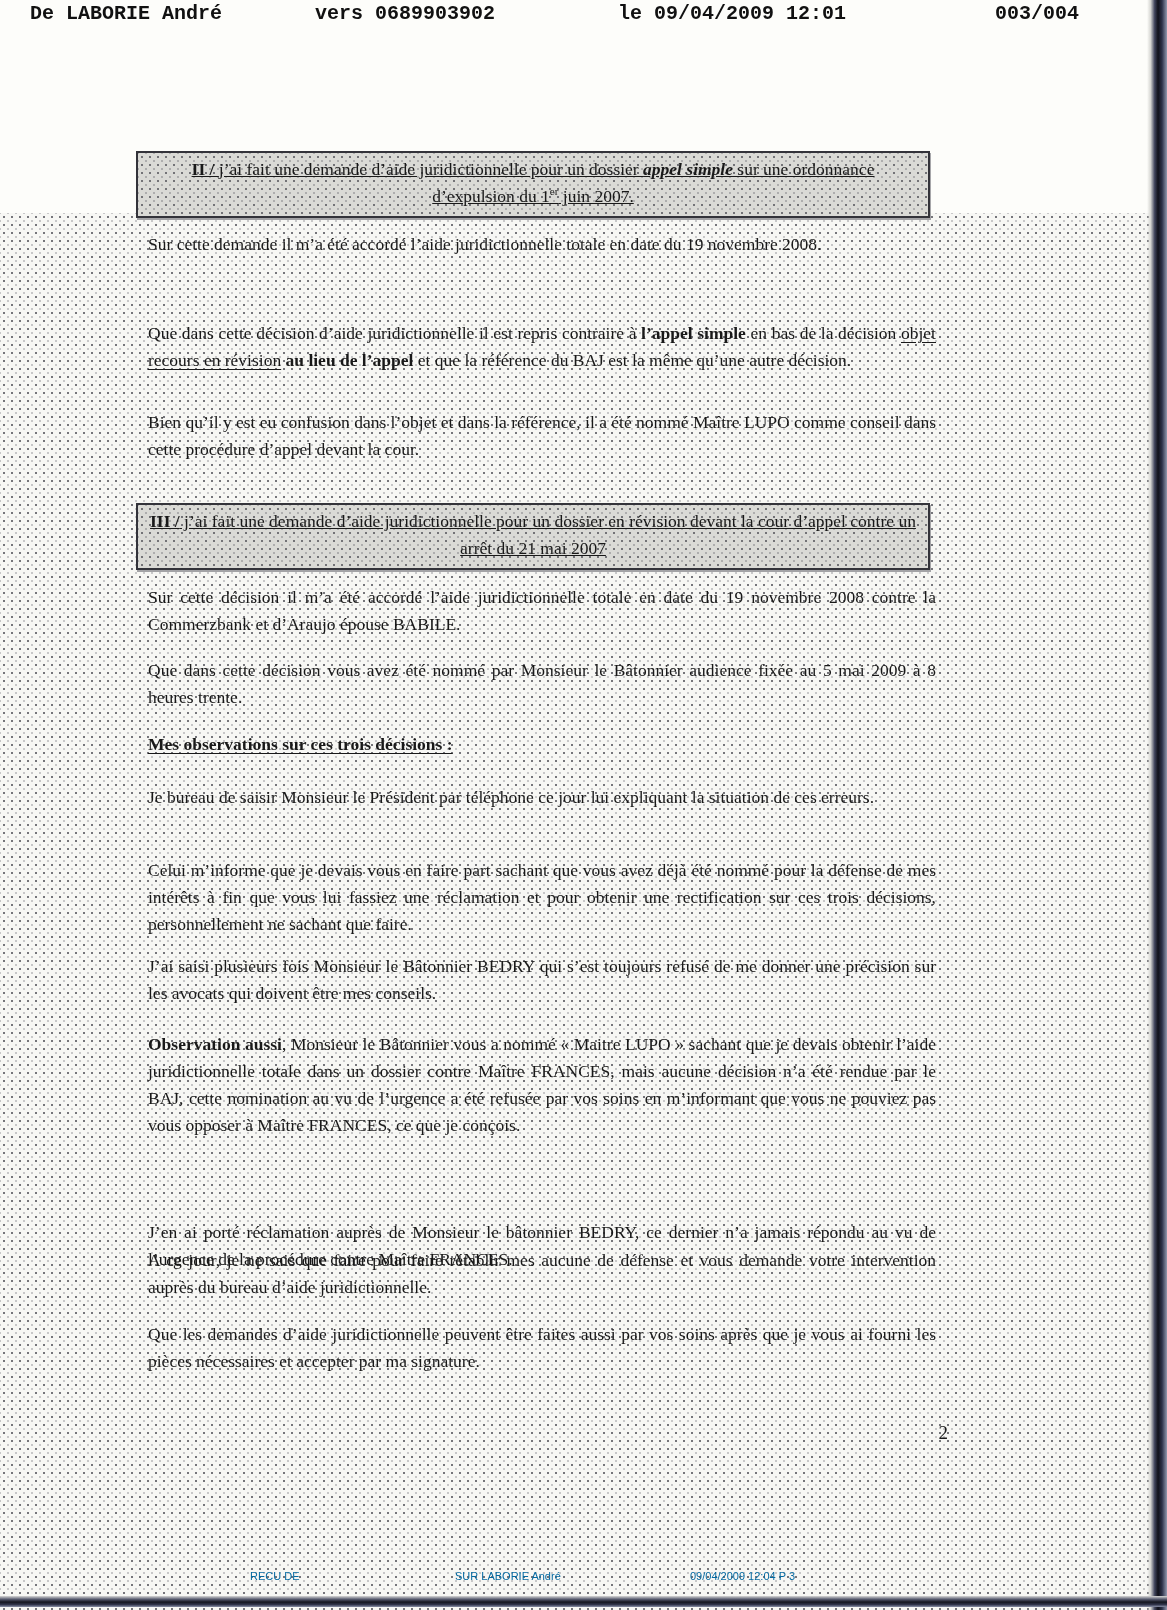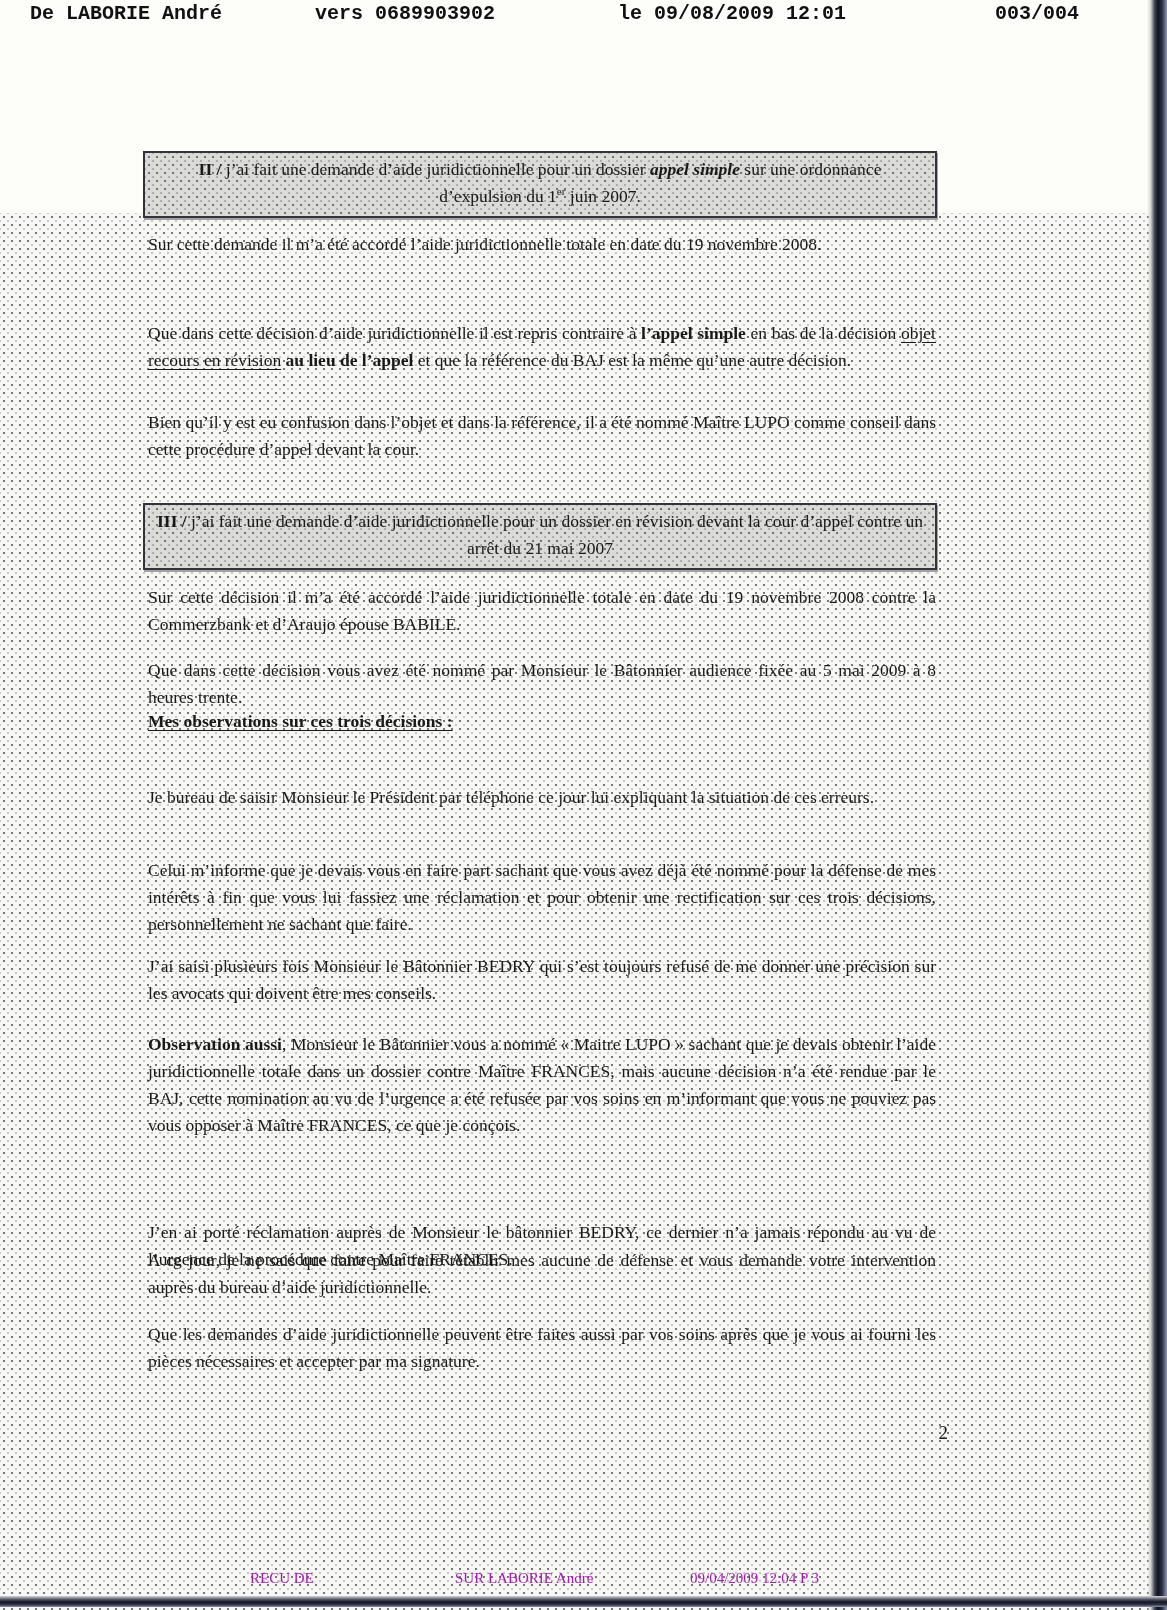--- a/index.html
+++ b/index.html
@@ -101,7 +101,7 @@
   <div class="fax-header">
     <span class="fh-from">De LABORIE André</span>
     <span class="fh-to">vers 0689903902</span>
-    <span class="fh-date">le 09/08/2009 12:01</span>
+    <span class="fh-date">le 09/04/2009 12:01</span>
     <span class="fh-pages">003/004</span>
   </div>
 

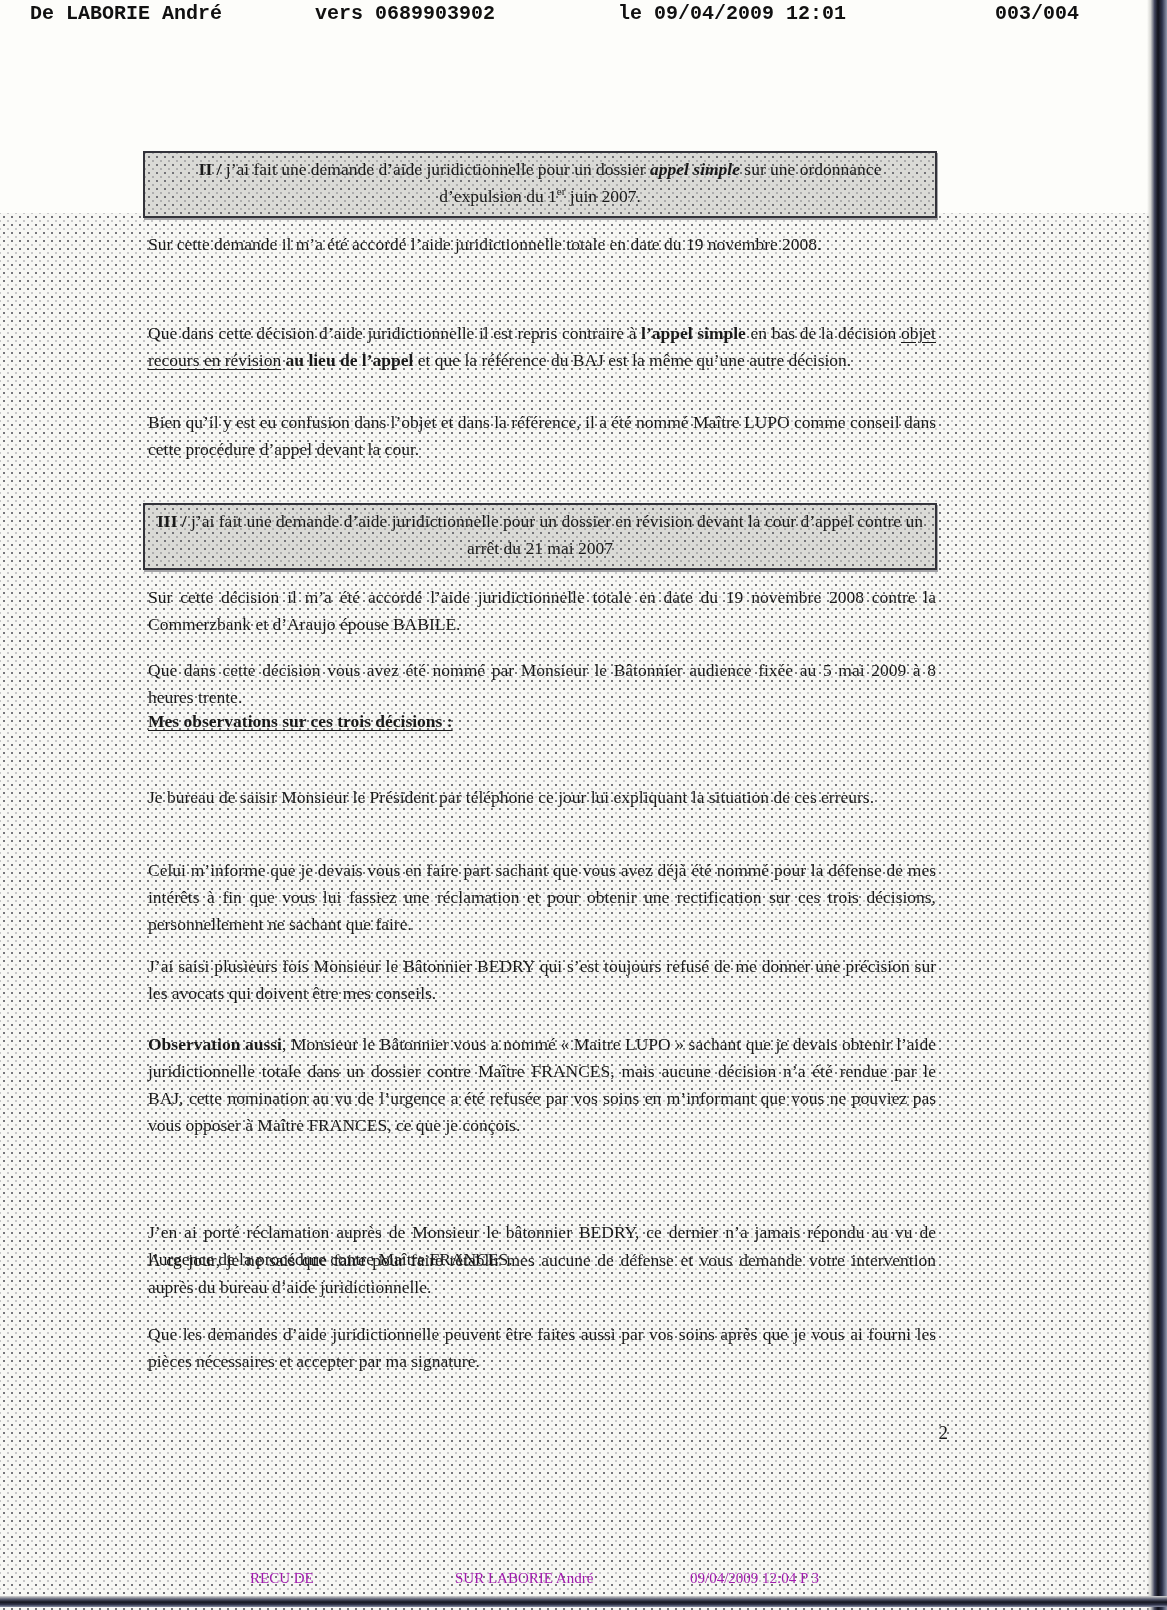--- a/index.html
+++ b/index.html
@@ -46,7 +46,7 @@
     text-align:justify;
   }
   .block.box{
-    left:143px;width:794px;box-sizing:border-box;
+    left:136px;width:794px;box-sizing:border-box;
     text-align:center;
     background-color:#dadad6;
     background-image:
@@ -58,6 +58,7 @@
     box-shadow:1px 2px 0 rgba(60,60,70,0.45);
     padding:3px 12px 6px;
     line-height:27px;
+    text-decoration:underline;
   }
   .block.heading{text-align:left;}
   .run.b{font-weight:bold}

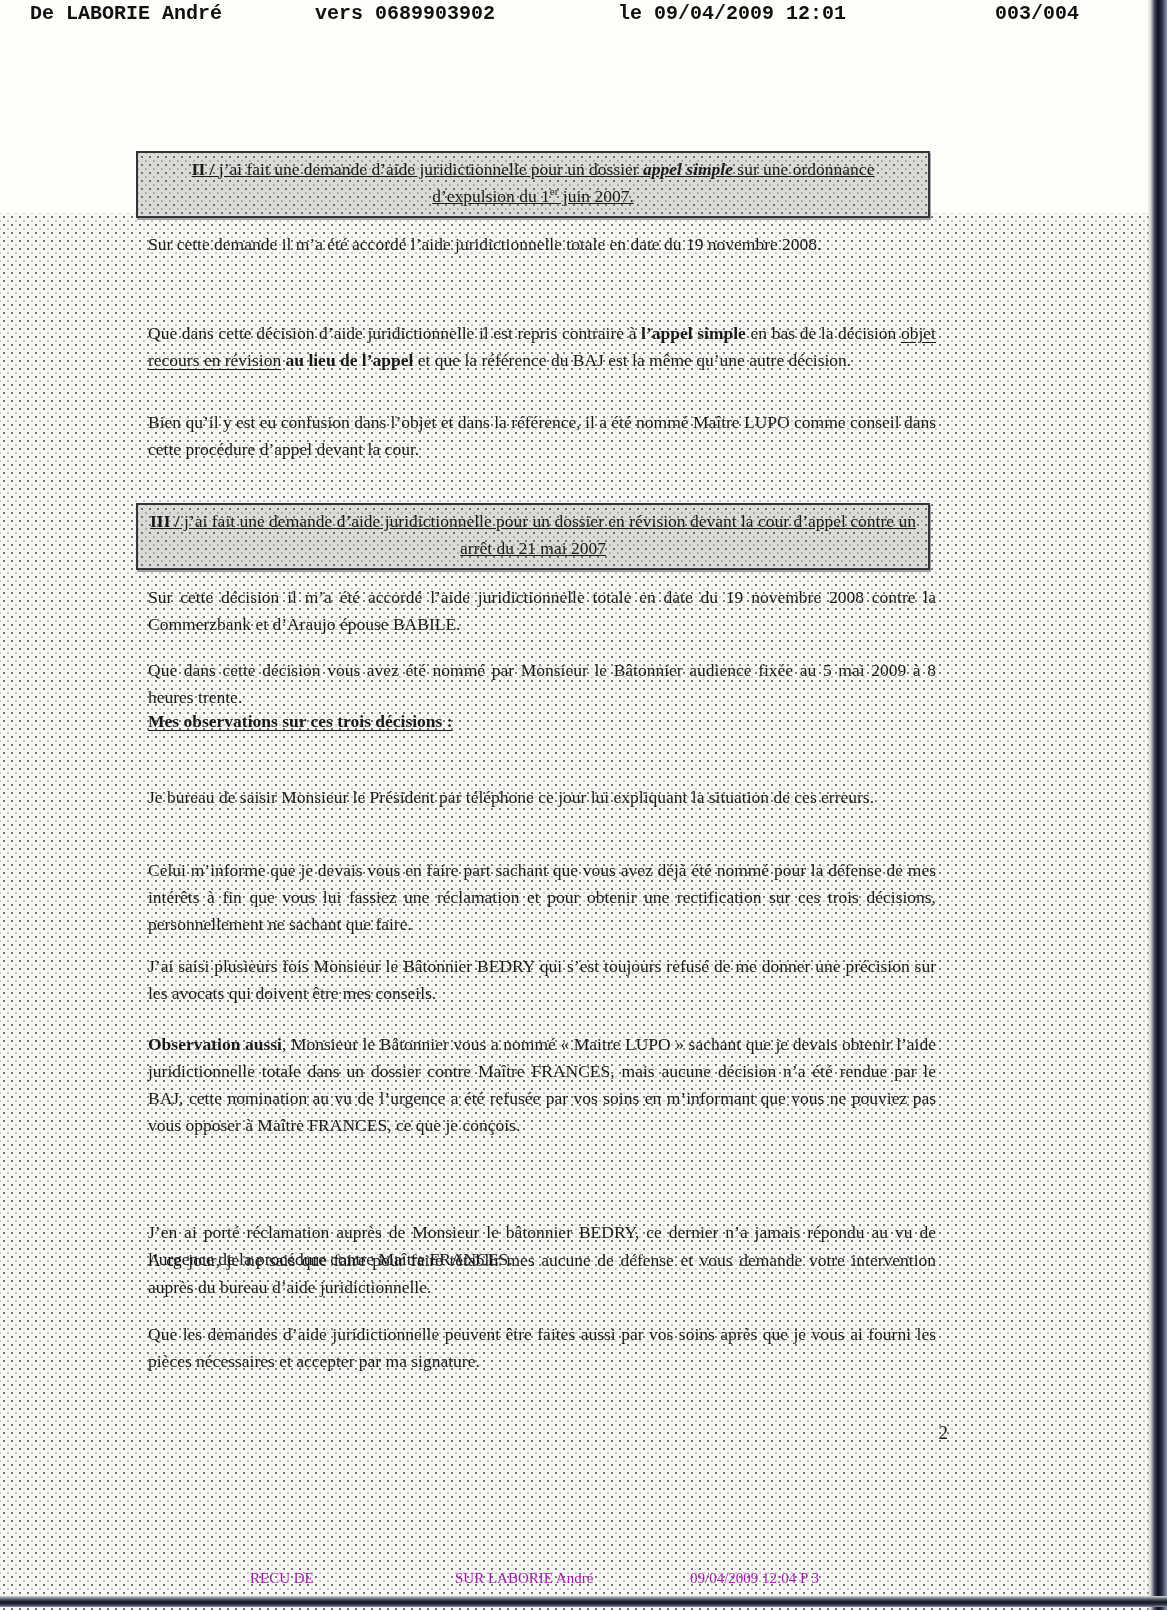--- a/index.html
+++ b/index.html
@@ -72,7 +72,7 @@
   .block-4{top:503px}
   .block-5{top:584px}
   .block-6{top:657px}
-  .block-7{top:708px}
+  .block-7{top:731px}
   .block-8{top:784px}
   .block-9{top:857px}
   .block-10{top:953px}

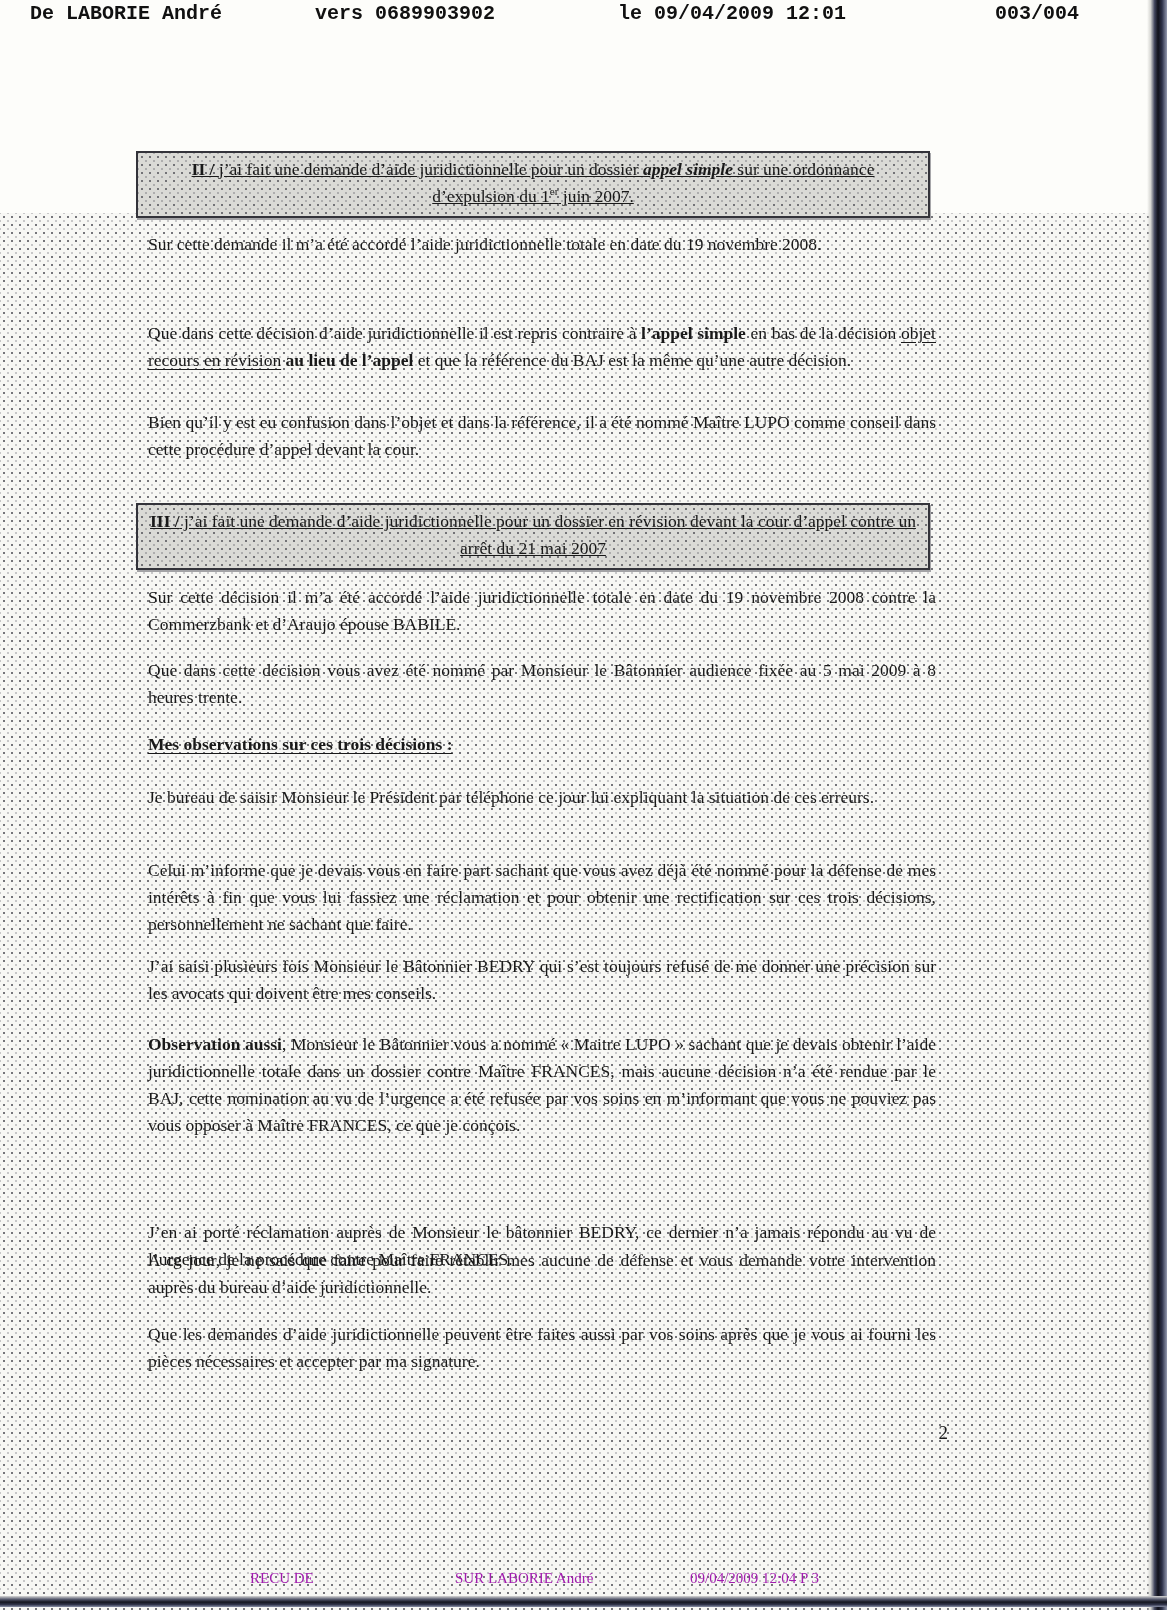--- a/index.html
+++ b/index.html
@@ -87,8 +87,8 @@
   
   .fax-footer span{
     position:absolute;top:1570px;
-    font-family:Liberation Serif, serif;
-    font-size:15px;color:#a21caf;white-space:pre;
+    font-family:Liberation Sans, sans-serif;
+    font-size:11px;color:#0369a1;white-space:pre;
   }
   .ff-recu{left:250px}.ff-sender{left:455px}.ff-ts{left:690px}
 </style>

